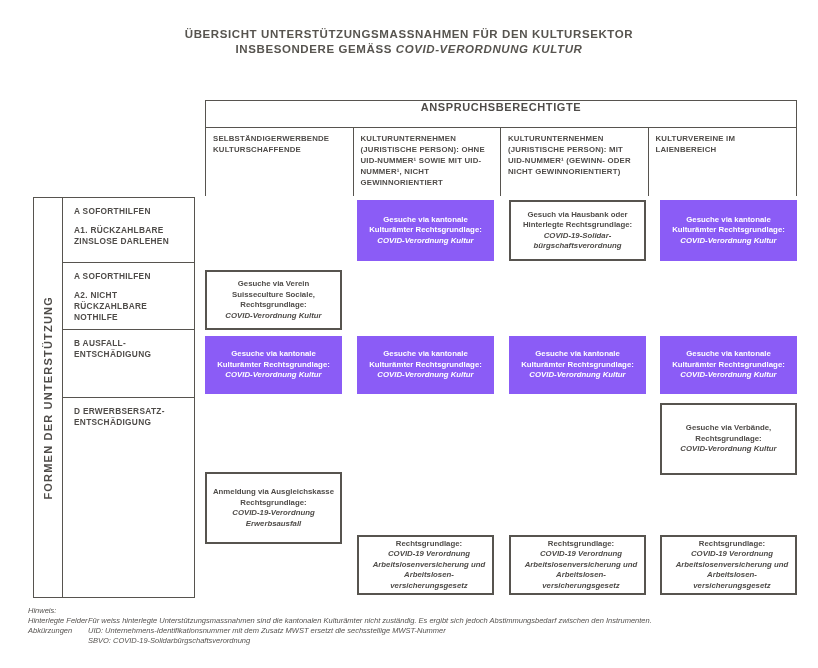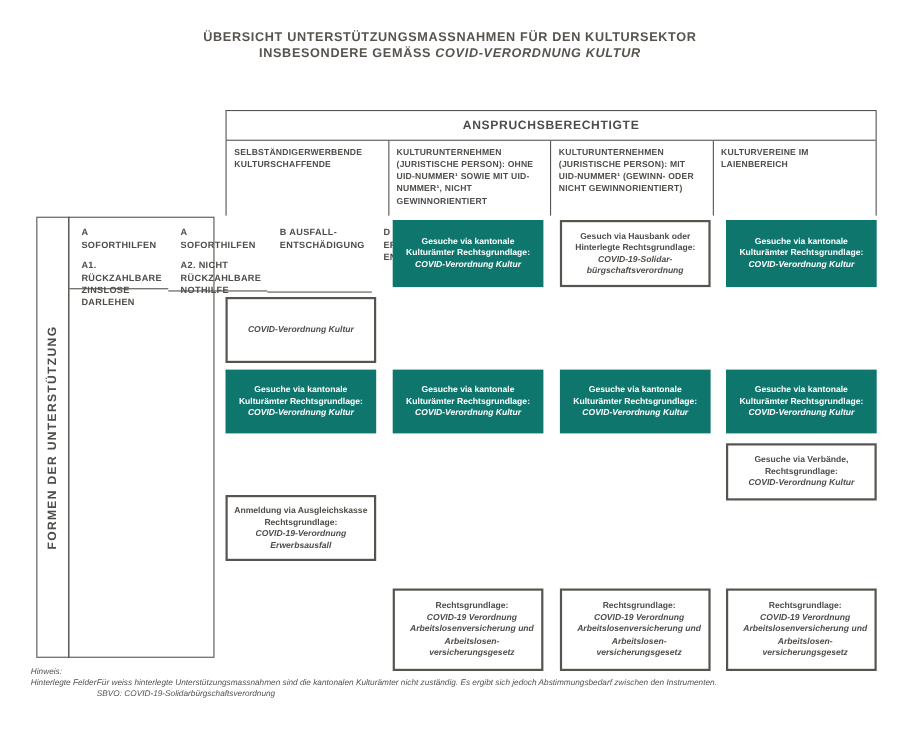--- a/index.html
+++ b/index.html
@@ -13,7 +13,7 @@
 
   
   .hdr-box { position:absolute; left:205px; top:100px; width:592px; height:28px;
-             border:1.5px solid #57544f; display:flex; align-items:center; justify-content:center;
+             border:1.5px solid #57544f; display:flex; align-items:flex-start; justify-content:center;
              font-size:11px; font-weight:bold; letter-spacing:0.6px; color:#4f4c49; }
   .col-band { position:absolute; left:205px; top:128px; width:592px; height:68px;
               display:flex; border-left:1.5px solid #57544f; border-right:1.5px solid #57544f; }

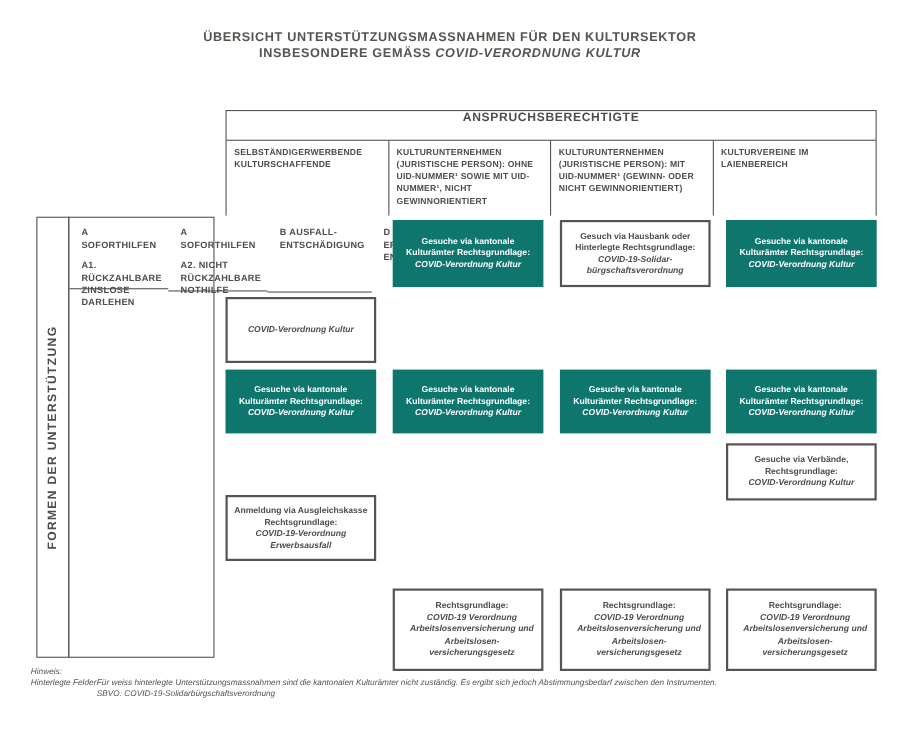--- a/index.html
+++ b/index.html
@@ -29,7 +29,7 @@
 
   
   .rows-box { position:absolute; left:62px; top:197px; width:133px; height:401px;
-              border:1.5px solid #57544f; display:flex; flex-direction:row; }
+              border:1.5px solid #57544f; display:flex; flex-direction:column; }
   .row-label { padding:8px 6px 4px 11px; font-size:8.3px; font-weight:600; letter-spacing:0.3px;
                line-height:11px; color:#4f4c49; border-bottom:1px solid #57544f; }
   .row-label:last-child { border-bottom:none; }

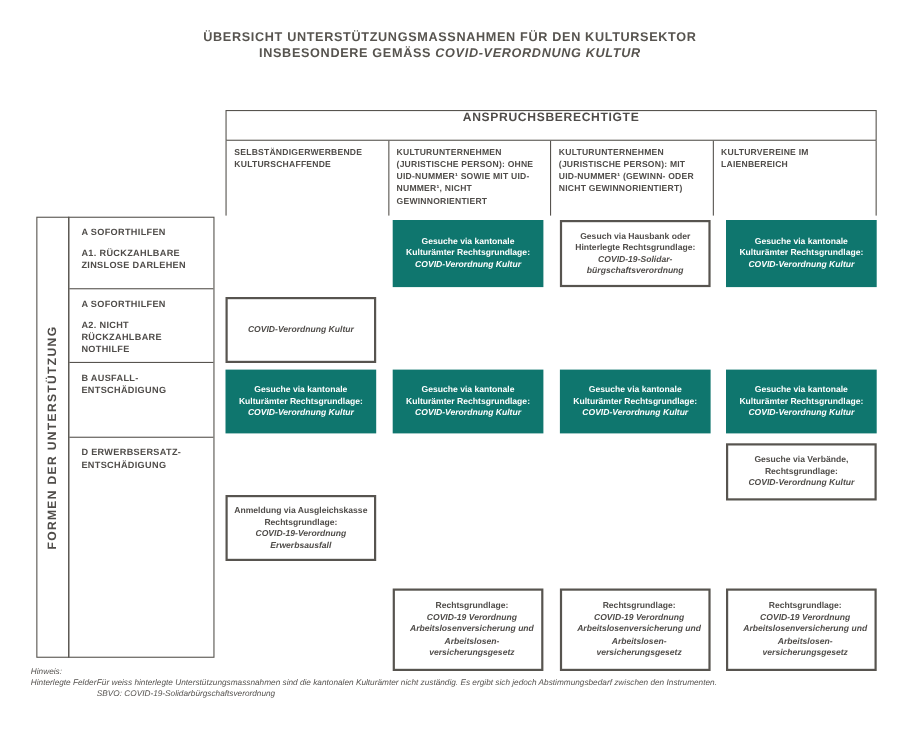--- a/index.html
+++ b/index.html
@@ -43,7 +43,7 @@
   .cell { position:absolute; width:137px; display:flex; flex-direction:column;
           align-items:center; justify-content:center; text-align:center;
           font-size:7.8px; font-weight:bold; line-height:10.5px; padding:3px 5px; }
-  .cell.dark { background:#0f766e; color:#ffffff; }
+  .cell.dark { background:#8b5cf6; color:#ffffff; }
   .cell.light { background:#ffffff; color:#4f4c49; border:2px solid #57544f; }
   .cell .it { font-style:italic; display:block; }
   .c0 { left:0px; } .c1 { left:152px; } .c2 { left:304px; } .c3 { left:455px; }

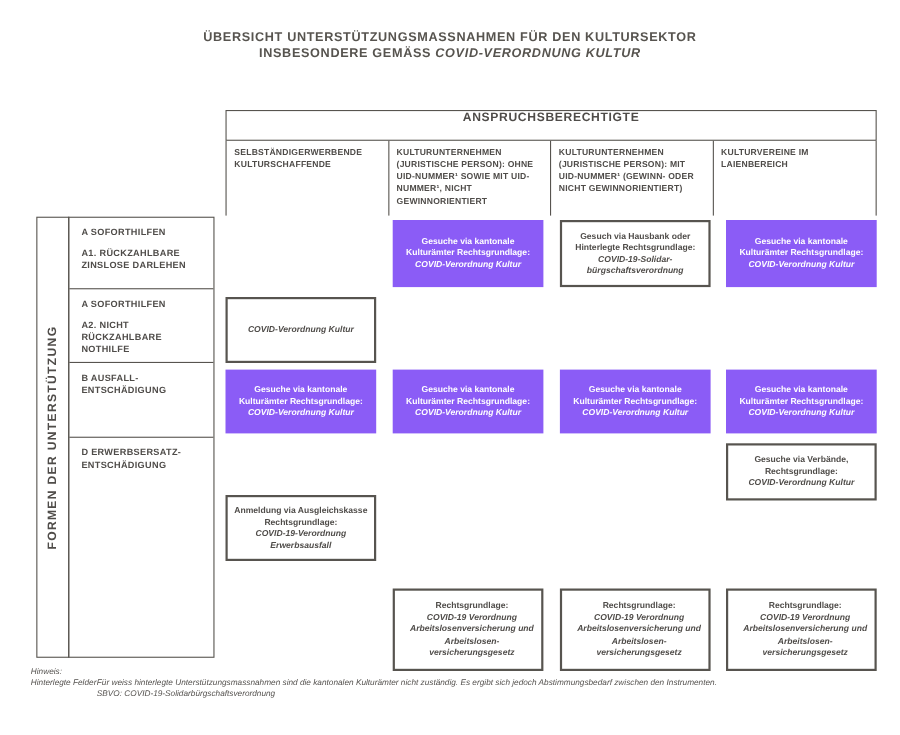--- a/index.html
+++ b/index.html
@@ -108,6 +108,7 @@
       </div>
 
     <div class="cell light r1 c0">
+        <span>Gesuche via Verein Suisseculture Sociale, Rechtsgrundlage:</span>
         <span class="it">COVID-Verordnung Kultur</span>
       </div>
 

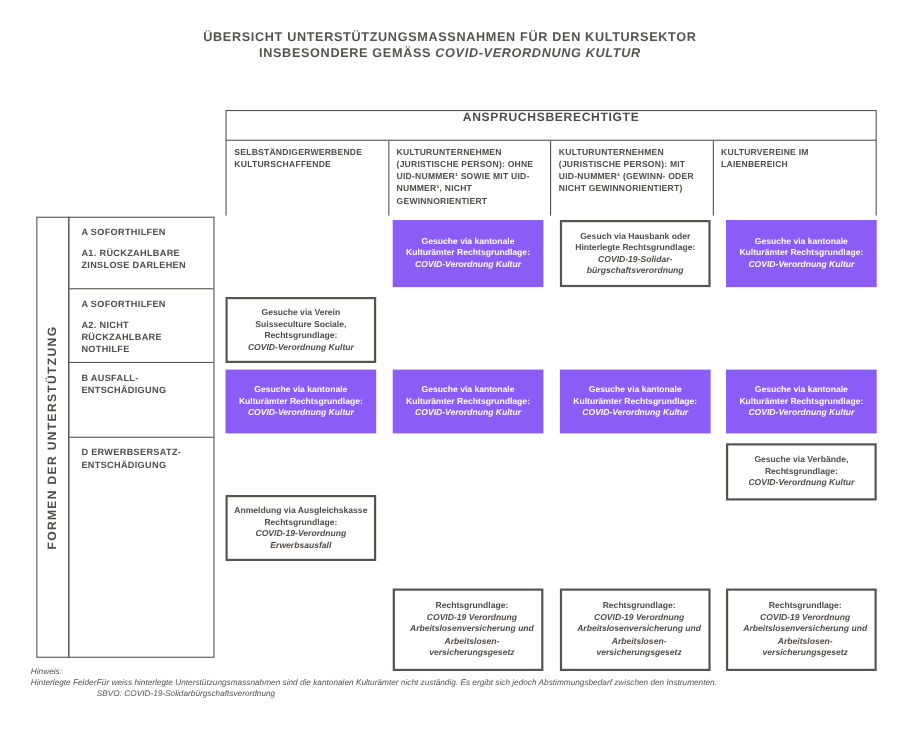--- a/index.html
+++ b/index.html
@@ -50,7 +50,7 @@
   .r0 { top:3px;  height:61px; }
   .r1 { top:73px; height:60px; }
   .r2 { top:139px; height:58px; }
-  .r3 { top:206px; height:52px; }
+  .r3 { top:206px; height:72px; }
   .r4 { top:253px; height:60px; }
   .r5 { top:338px; height:75px;padding-left:12px; }
 

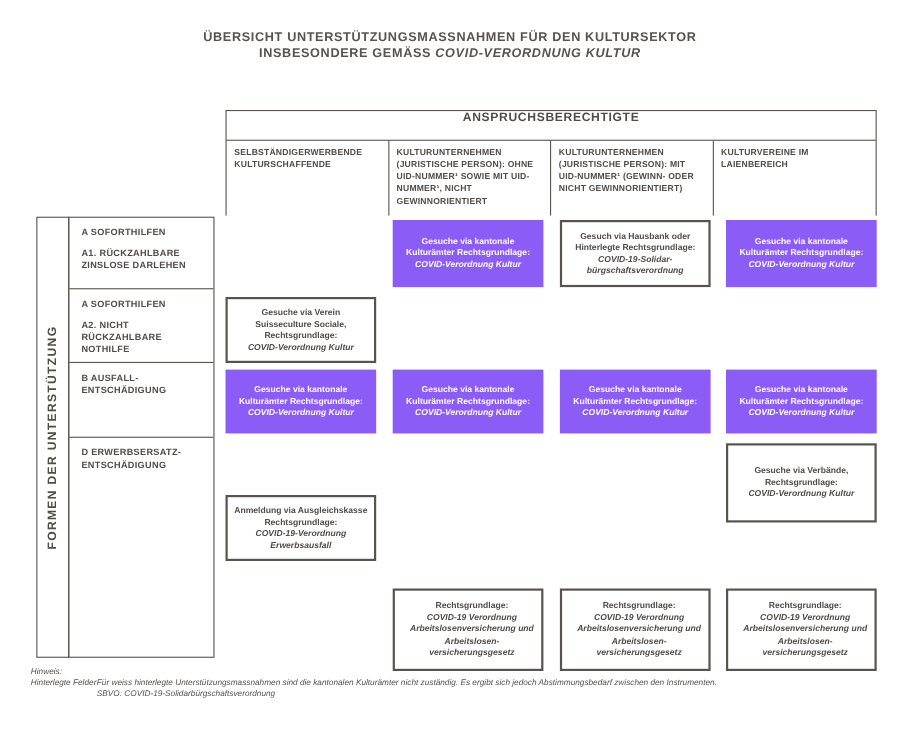--- a/index.html
+++ b/index.html
@@ -51,7 +51,7 @@
   .r1 { top:73px; height:60px; }
   .r2 { top:139px; height:58px; }
   .r3 { top:206px; height:72px; }
-  .r4 { top:253px; height:60px; }
+  .r4 { top:275px; height:72px; }
   .r5 { top:338px; height:75px;padding-left:12px; }
 
   

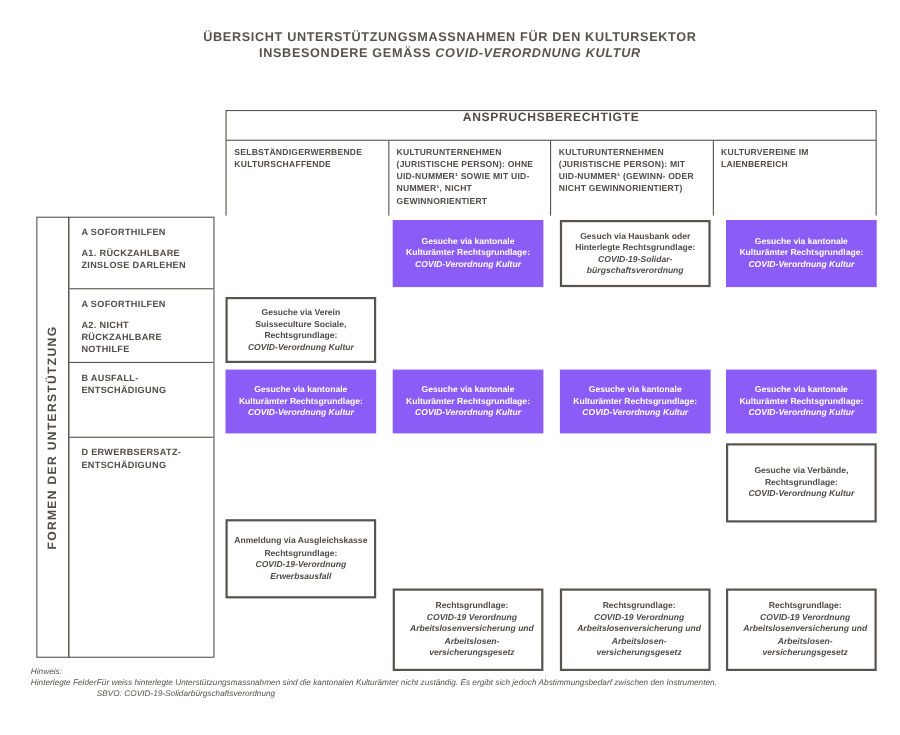--- a/index.html
+++ b/index.html
@@ -52,7 +52,7 @@
   .r2 { top:139px; height:58px; }
   .r3 { top:206px; height:72px; }
   .r4 { top:275px; height:72px; }
-  .r5 { top:338px; height:75px;padding-left:12px; }
+  .r5 { top:338px; height:60px;padding-left:12px; }
 
   
   .notes { position:absolute; left:28px; top:606px; width:786px;

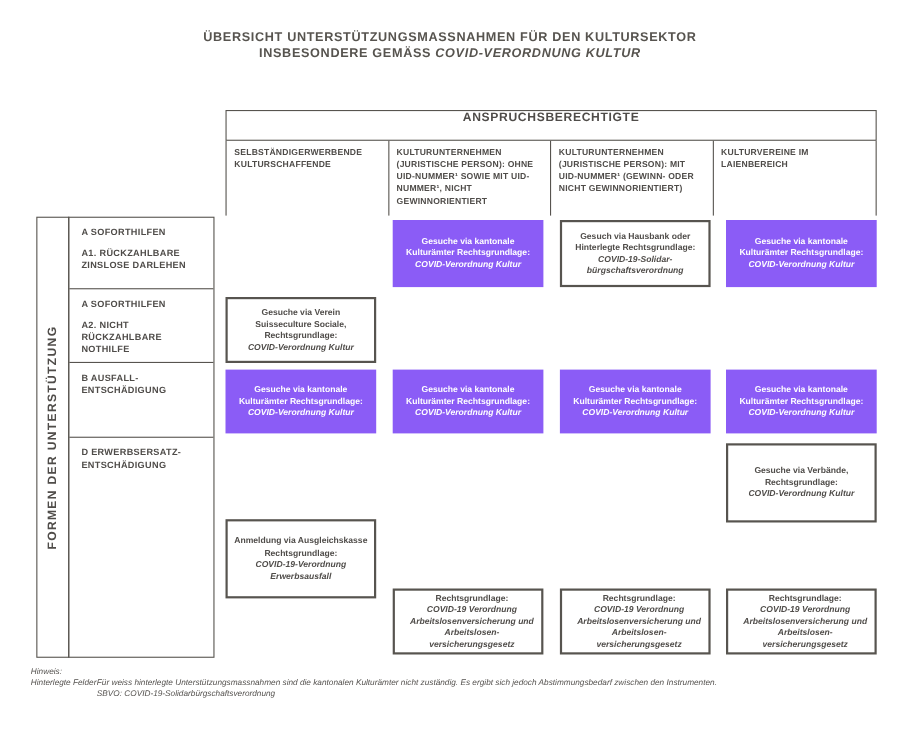--- a/index.html
+++ b/index.html
@@ -162,6 +162,10 @@
       <span class="note-text">Für weiss hinterlegte Unterstützungsmassnahmen sind die kantonalen Kulturämter nicht zuständig. Es ergibt sich jedoch Abstimmungsbedarf zwischen den Instrumenten.</span>
     </div>
     <div class="note-line">
+      <span class="note-label">Abkürzungen</span>
+      <span class="note-text">UID: Unternehmens-Identifikationsnummer mit dem Zusatz MWST ersetzt die sechsstellige MWST-Nummer</span>
+    </div>
+    <div class="note-line">
       <span class="note-label"></span>
       <span class="note-text">SBVO: COVID-19-Solidarbürgschaftsverordnung</span>
     </div>

